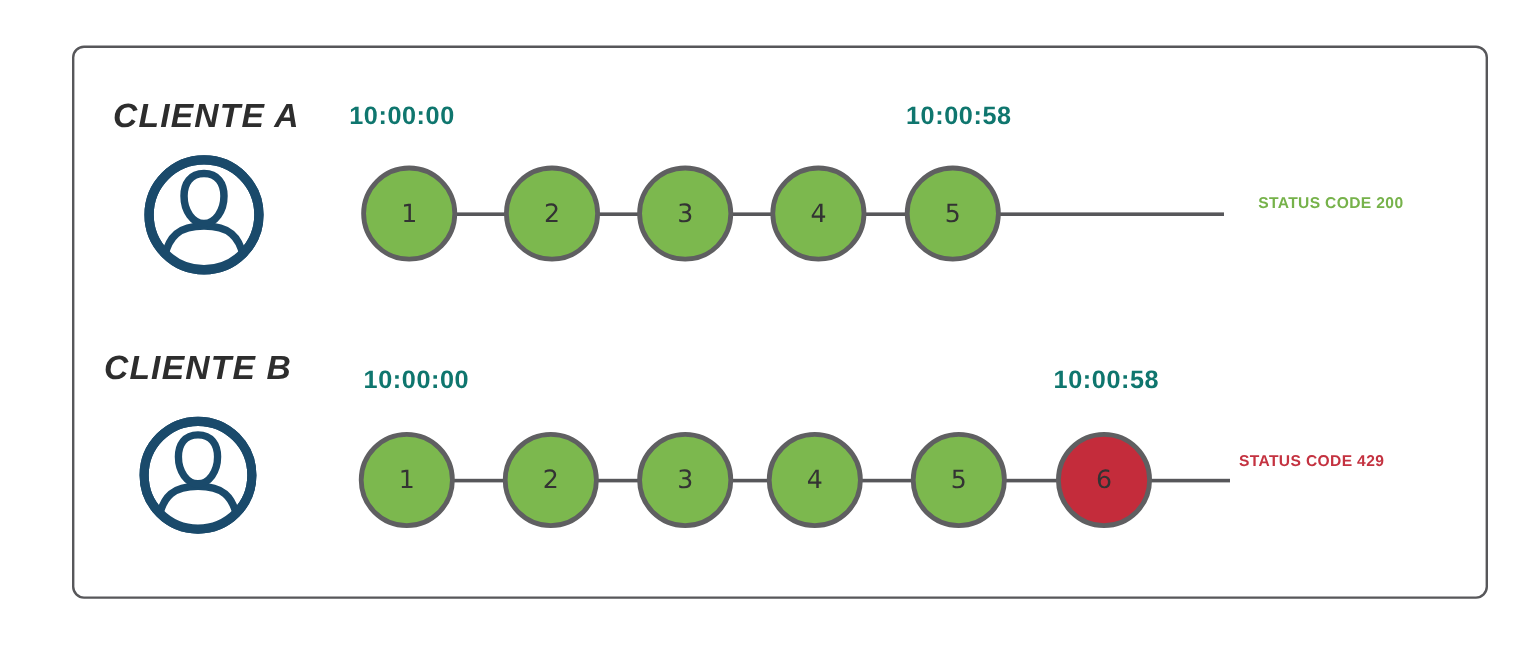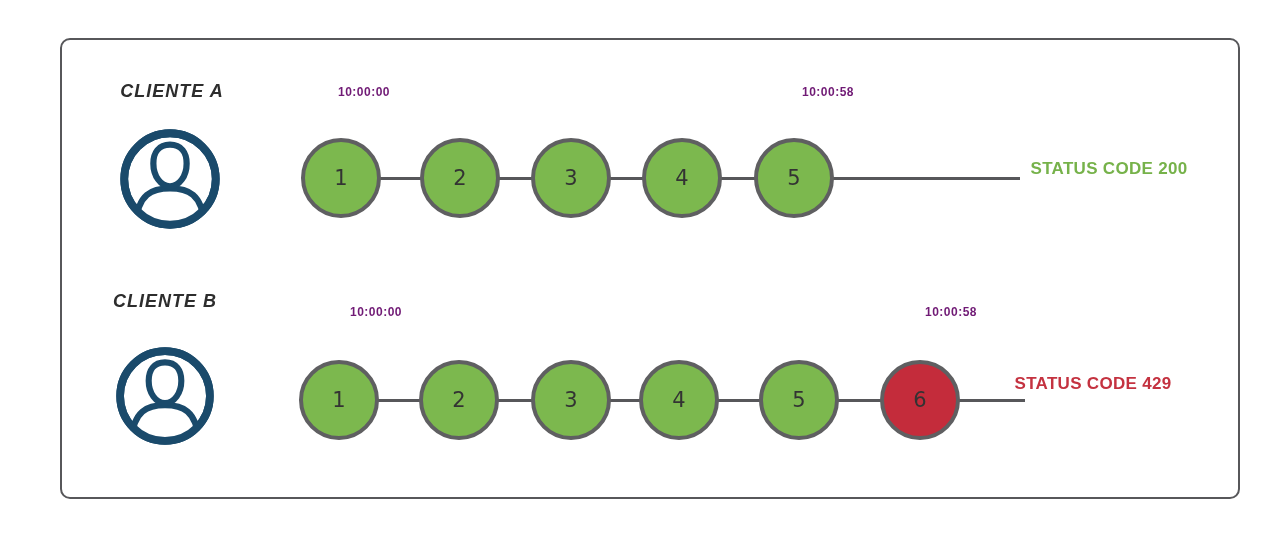--- a/index.html
+++ b/index.html
@@ -8,7 +8,7 @@
   .frame{position:absolute;left:60px;top:38px;width:1176px;height:457px;
          border:2.5px solid var(--line);border-radius:10px;background:#ffffff;}
   .abs{position:absolute;}
-  .client-label{font-size:18px;font-weight:bold;font-style:italic;color:#2d2d2d;
+  .client-label{font-size:28px;font-weight:bold;font-style:italic;color:#2d2d2d;
                 text-align:center;letter-spacing:1px;}
   .timestamp{font-size:12px;font-weight:bold;color:#701a75;text-align:right;
              letter-spacing:0.5px;}

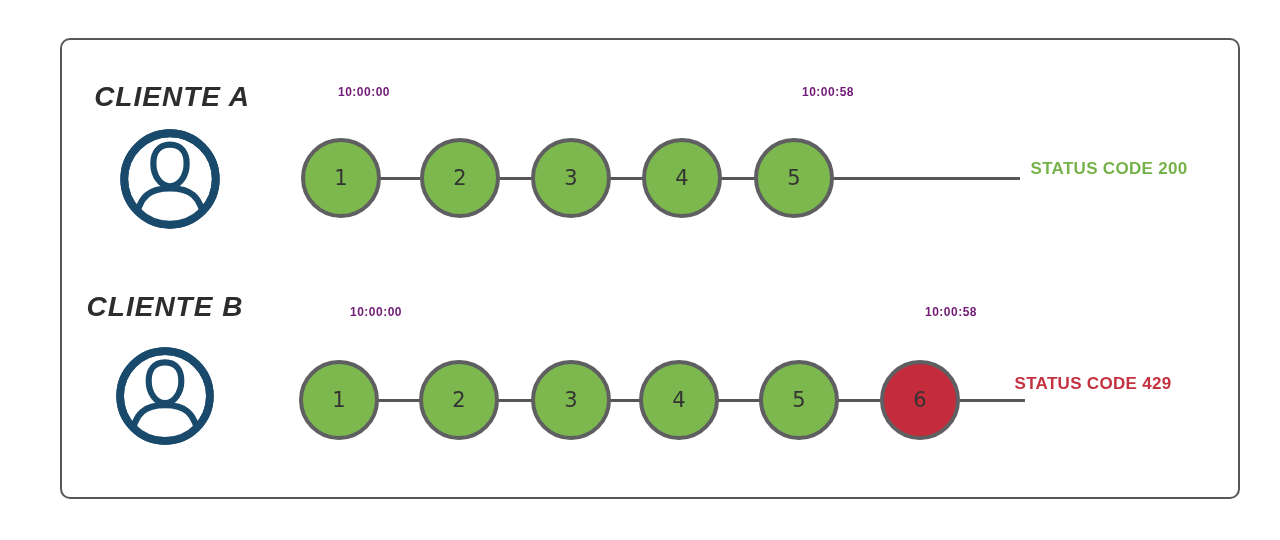--- a/index.html
+++ b/index.html
@@ -10,7 +10,7 @@
   .abs{position:absolute;}
   .client-label{font-size:28px;font-weight:bold;font-style:italic;color:#2d2d2d;
                 text-align:center;letter-spacing:1px;}
-  .timestamp{font-size:12px;font-weight:bold;color:#701a75;text-align:right;
+  .timestamp{font-size:21px;font-weight:bold;color:#0f766e;text-align:center;
              letter-spacing:0.5px;}
   .tl-line{position:absolute;height:3px;background:var(--line);}
   .circle{position:absolute;width:72px;height:72px;border-radius:50%;

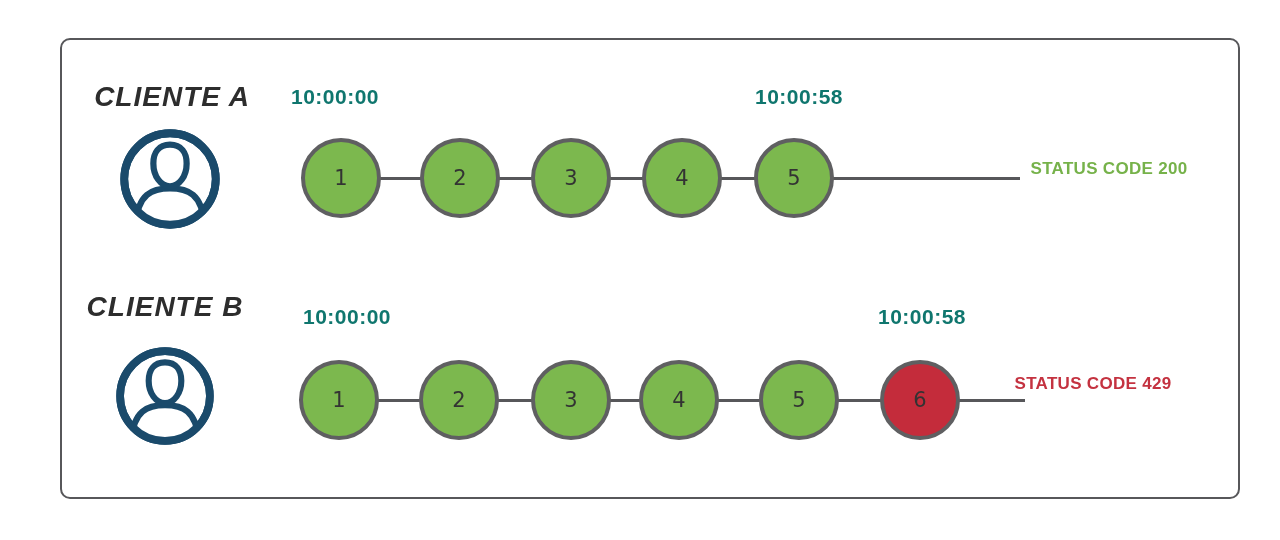--- a/index.html
+++ b/index.html
@@ -18,7 +18,7 @@
           display:flex;align-items:center;justify-content:center;
           font-size:21px;color:#333333;font-family:"DejaVu Sans",sans-serif;}
   .circle[data-state="limited"]{background:var(--red);}
-  .status{font-size:17px;font-weight:bold;text-align:center;line-height:21px;
+  .status{font-size:13px;font-weight:bold;text-align:center;line-height:21px;
           letter-spacing:0.3px;}
   .status[data-kind="ok"]{color:var(--status_green);}
   .status[data-kind="error"]{color:var(--status_red);}

